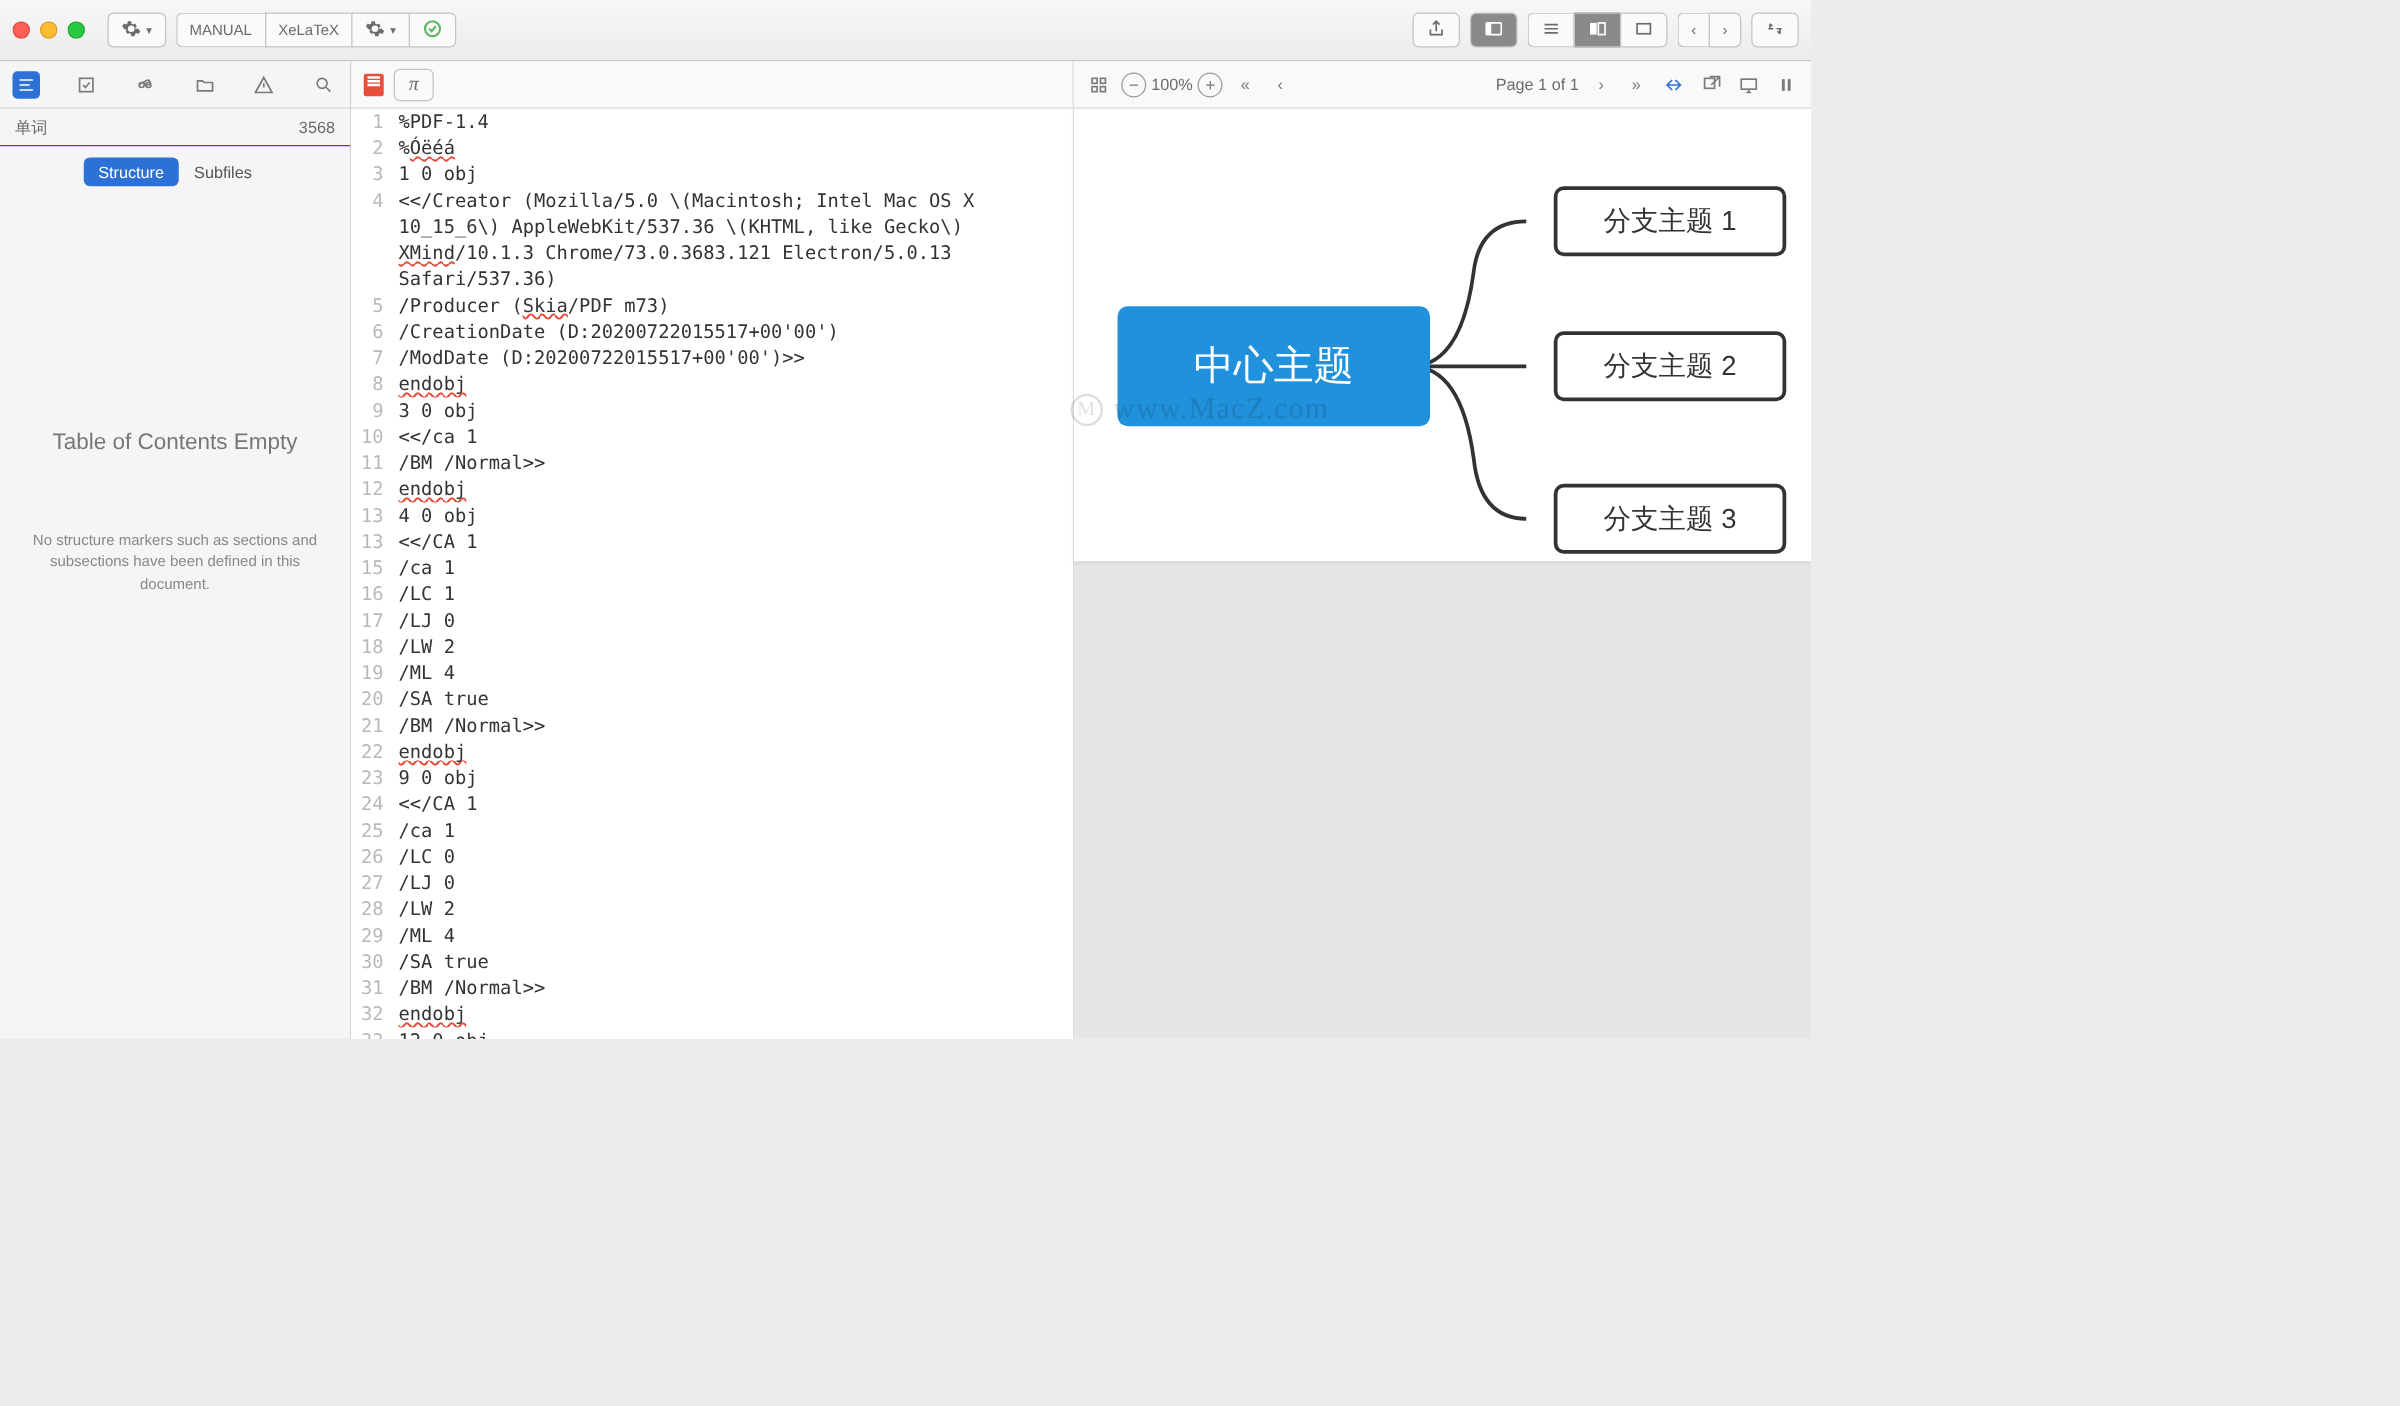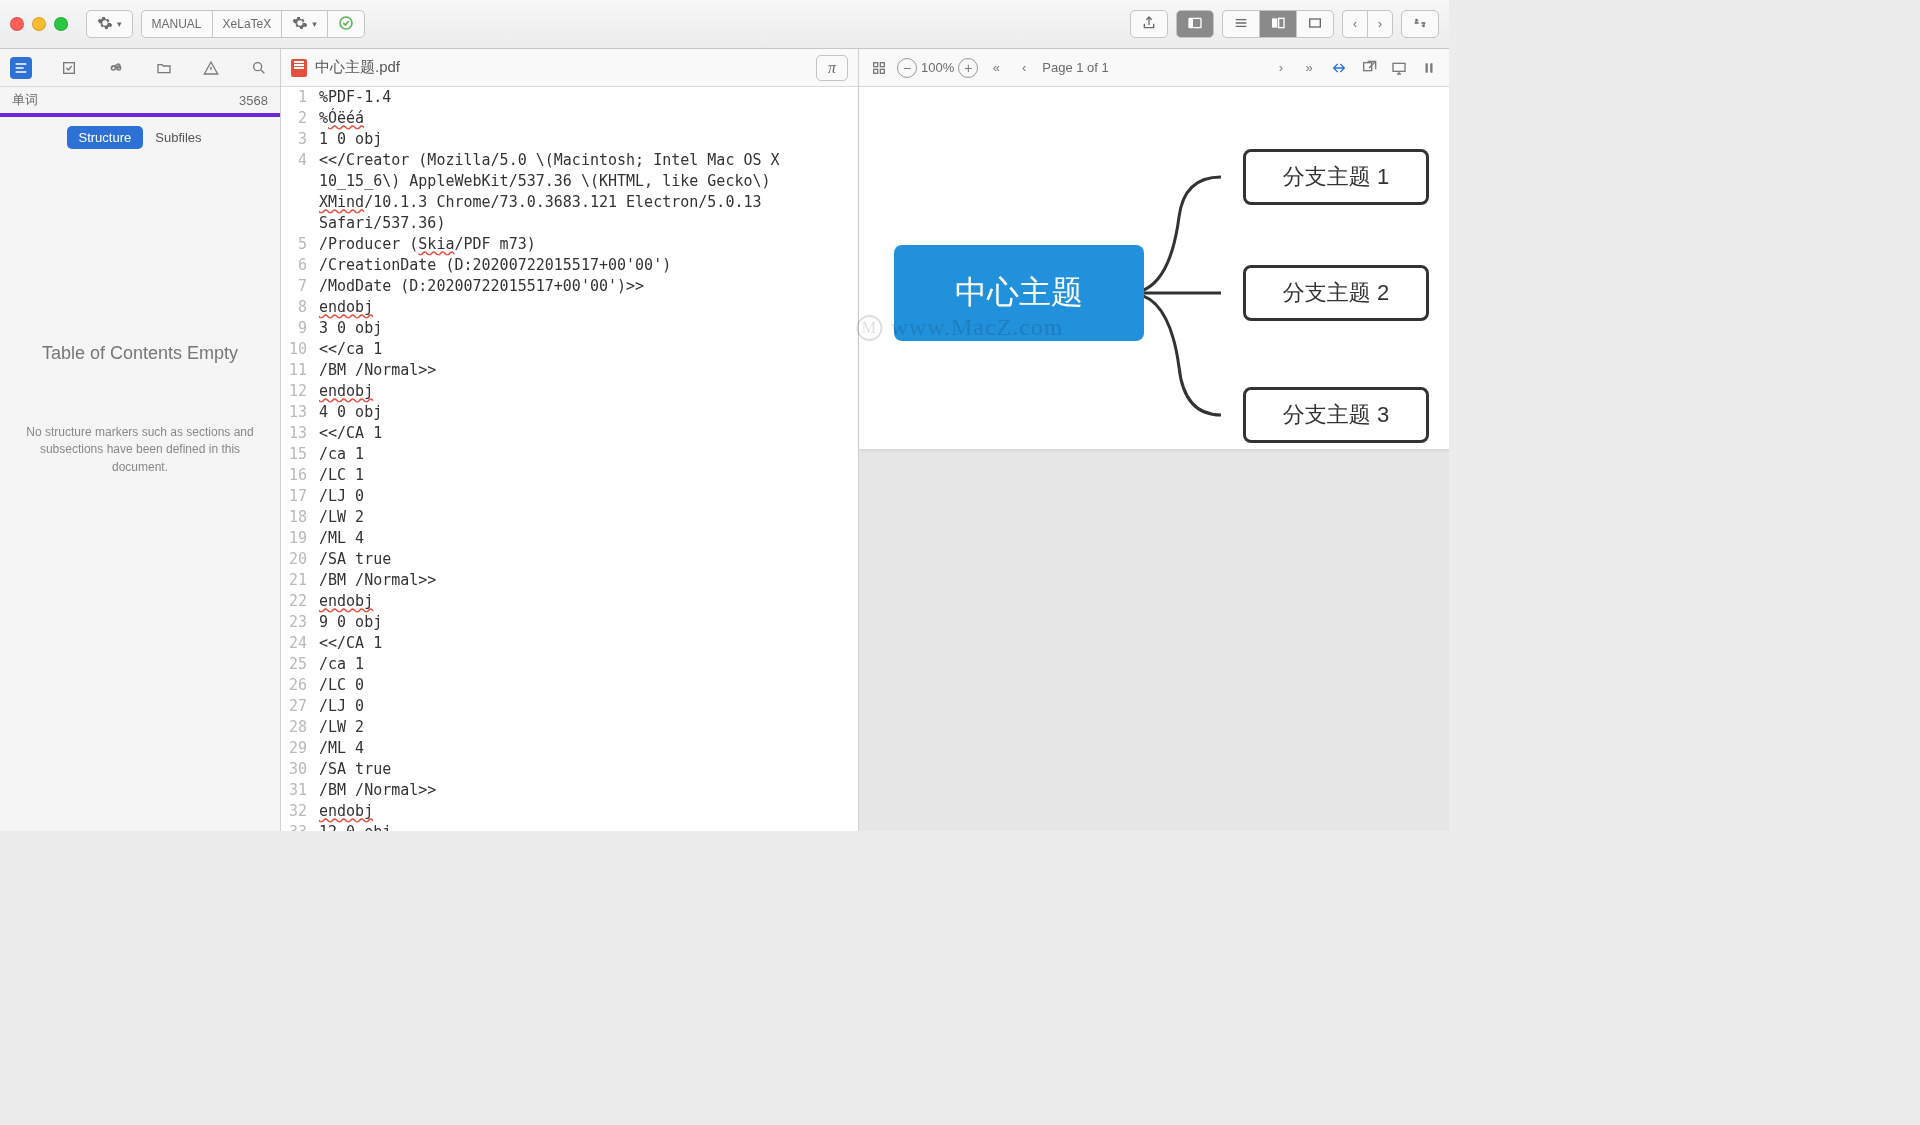--- a/index.html
+++ b/index.html
@@ -188,7 +188,6 @@
   <div class="editor">
     <div class="edit-head">
       <div class="fileicon"></div>
-      <div class="filename">中心主题.pdf</div>
       <div class="pi-btn">π</div>
     </div>
     <div class="code" id="code">

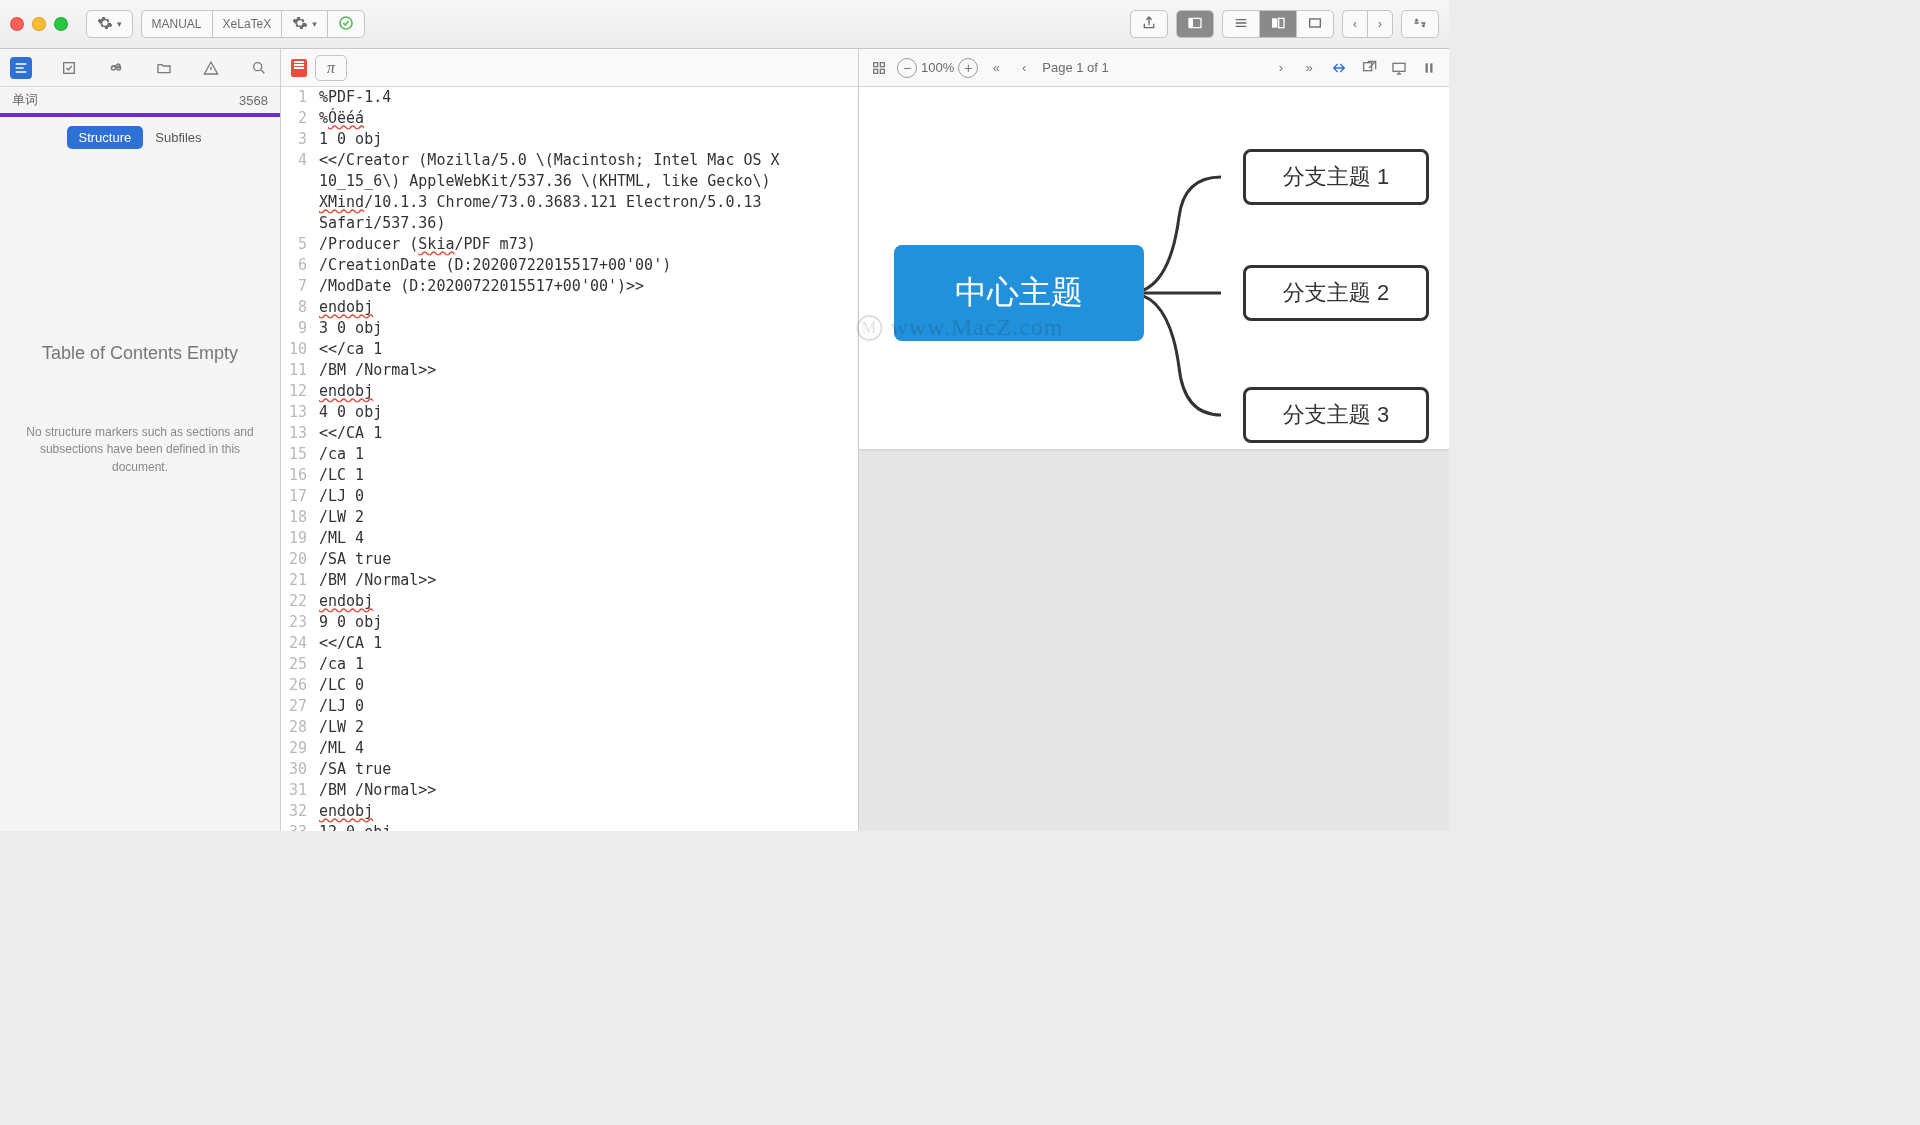--- a/index.html
+++ b/index.html
@@ -45,7 +45,7 @@
 .ibtn { width: 24px; height: 24px; display: flex; align-items: center; justify-content: center; color: #7a7a7a; border-radius: 4px; }
 .zoom { display: flex; align-items: center; gap: 4px; }
 .zbtn { width: 20px; height: 20px; border: 1.5px solid #9a9a9a; border-radius: 50%; display: flex; align-items: center; justify-content: center; font-size: 14px; color: #7a7a7a; line-height: 1; }
-.pgno { flex: 1; text-align: left; }
+.pgno { flex: 1; text-align: right; }
 .page { background: #fff; margin: 0; height: 362px; box-shadow: 0 1px 3px rgba(0,0,0,0.1); position: relative; }
 .mind-central { position: absolute; left: 35px; top: 158px; width: 250px; height: 96px; background: #2291db; color: #fff; border-radius: 8px; display: flex; align-items: center; justify-content: center; font-size: 32px; font-weight: 500; }
 .branch { position: absolute; width: 186px; height: 56px; border: 3px solid #333; border-radius: 8px; background: #fff; display: flex; align-items: center; justify-content: center; font-size: 22px; font-weight: 500; }

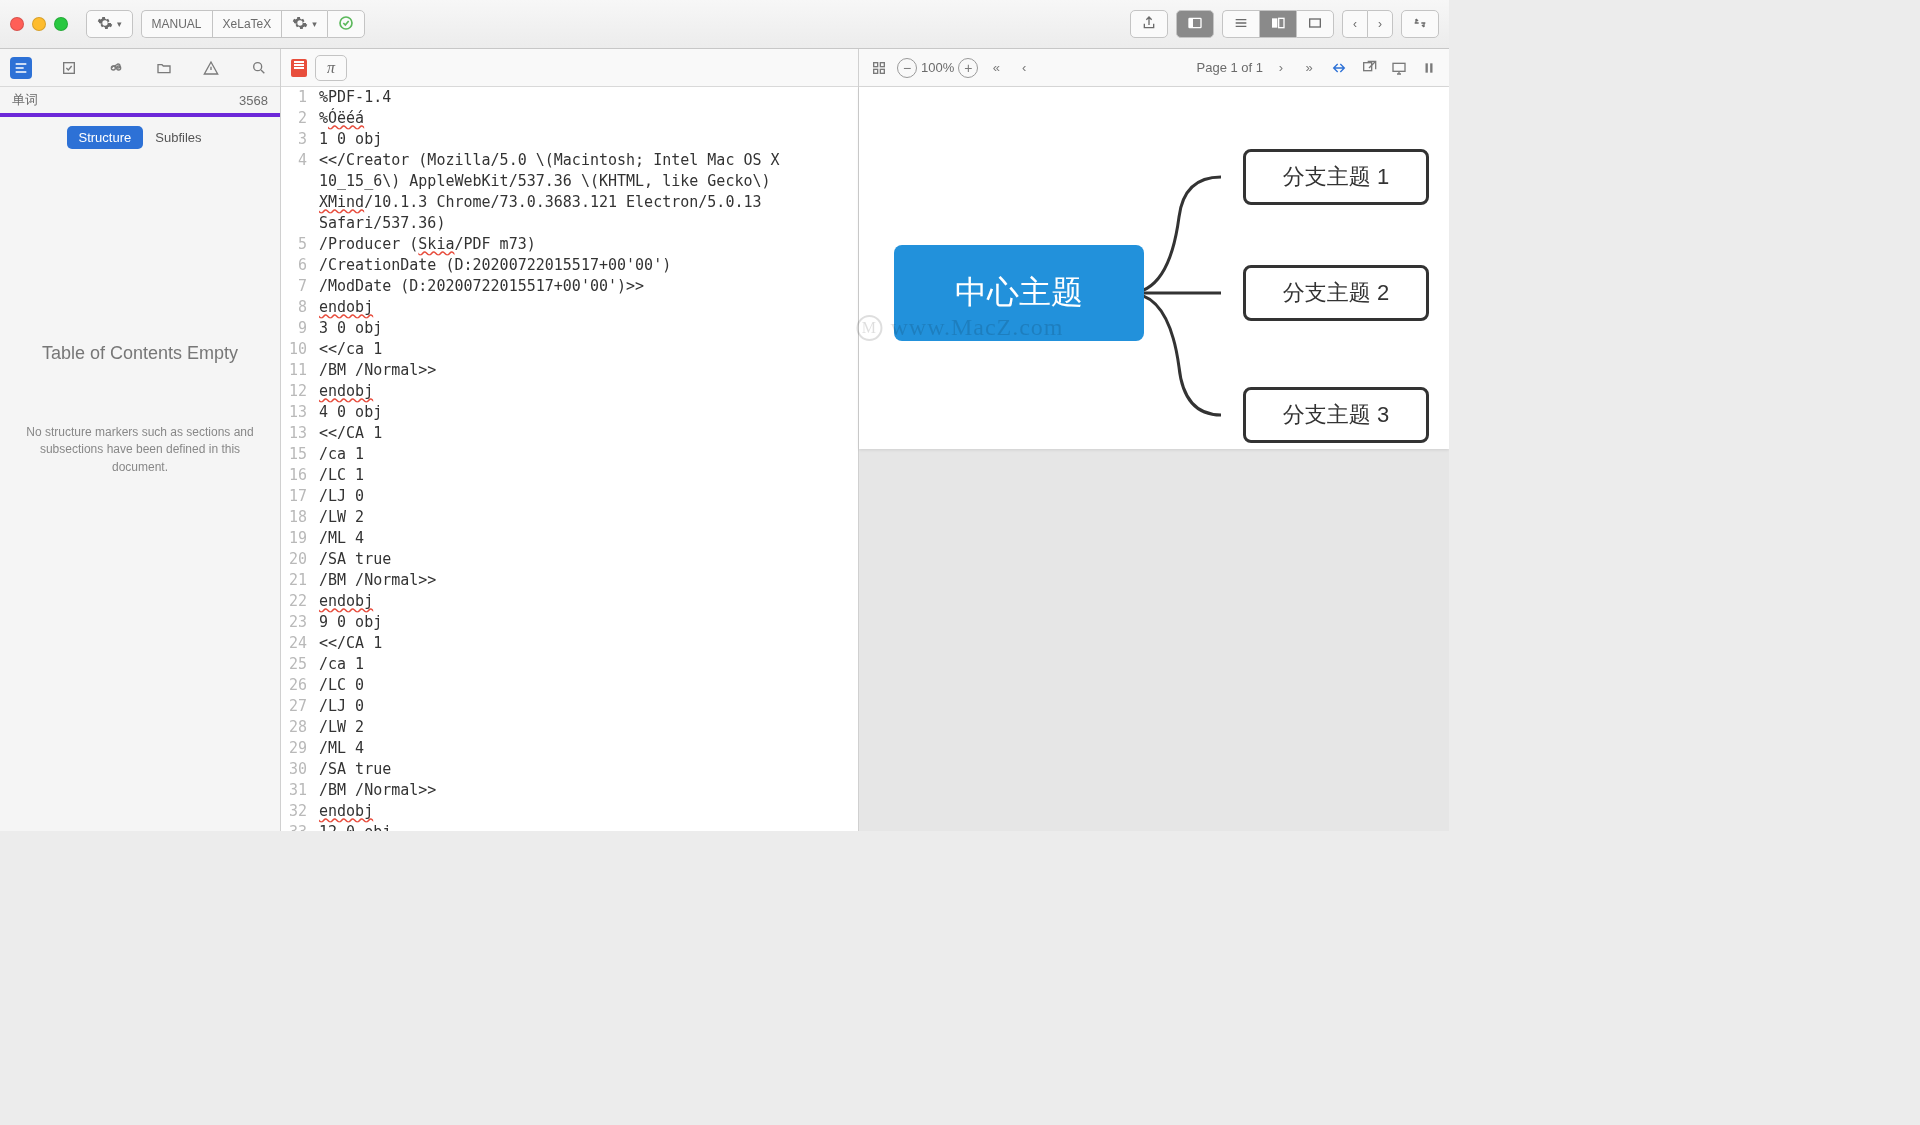--- a/index.html
+++ b/index.html
@@ -21,7 +21,7 @@
 .side-tools { height: 38px; border-bottom: 1px solid #d9d9d9; display: flex; align-items: center; justify-content: space-between; padding: 0 10px; }
 .side-tools .ic { width: 22px; height: 22px; display: flex; align-items: center; justify-content: center; color: #7a7a7a; border-radius: 4px; }
 .side-tools .ic.on { background: #2d71d6; color: #fff; }
-.statrow { height: 30px; border-bottom: 4px solid #6d28d9; display: flex; align-items: center; justify-content: space-between; padding: 0 12px; color: #6b6b6b; }
+.statrow { height: 30px; border-bottom: 1px solid #6d28d9; display: flex; align-items: center; justify-content: space-between; padding: 0 12px; color: #6b6b6b; }
 .tabrow { height: 36px; display: flex; align-items: center; justify-content: center; padding-top: 4px; }
 .tab { padding: 4px 12px; border-radius: 5px; color: #555; }
 .tab.on { background: #2d71d6; color: #fff; }

